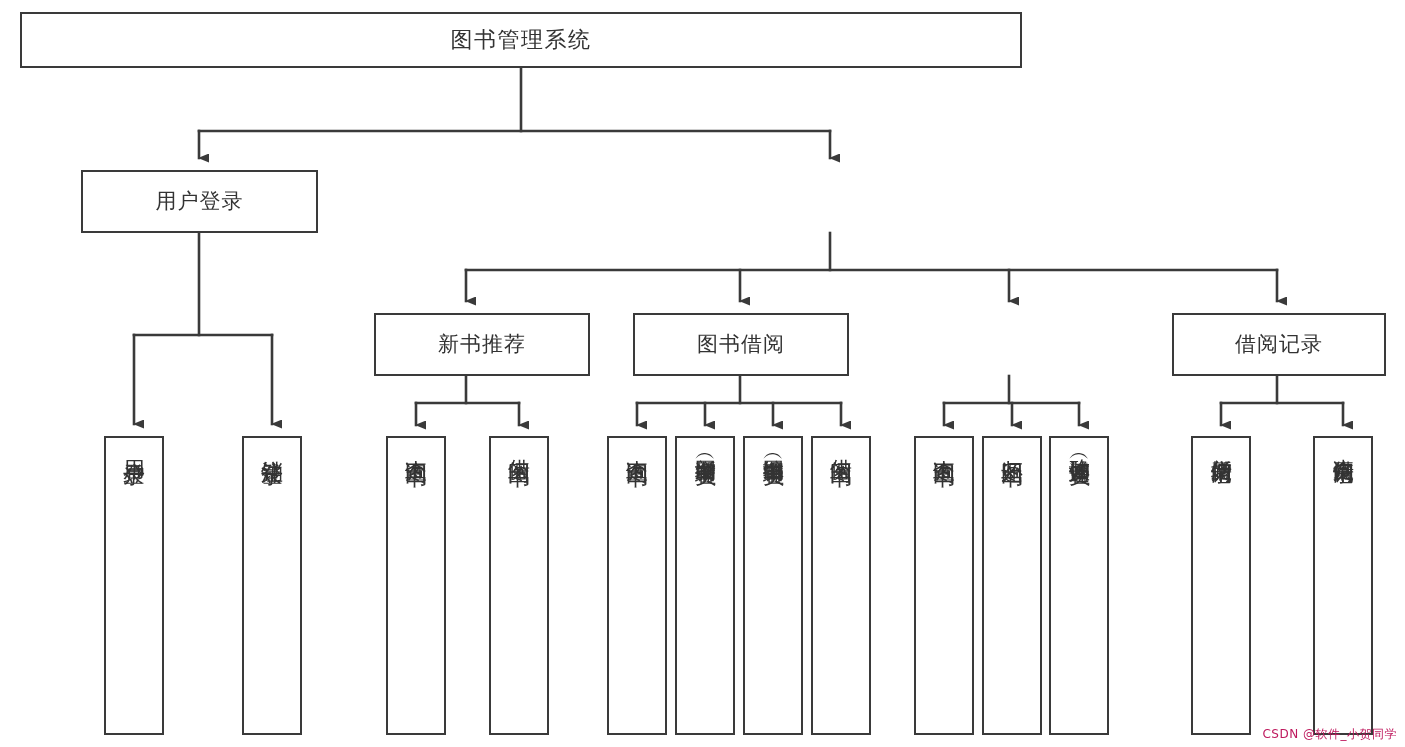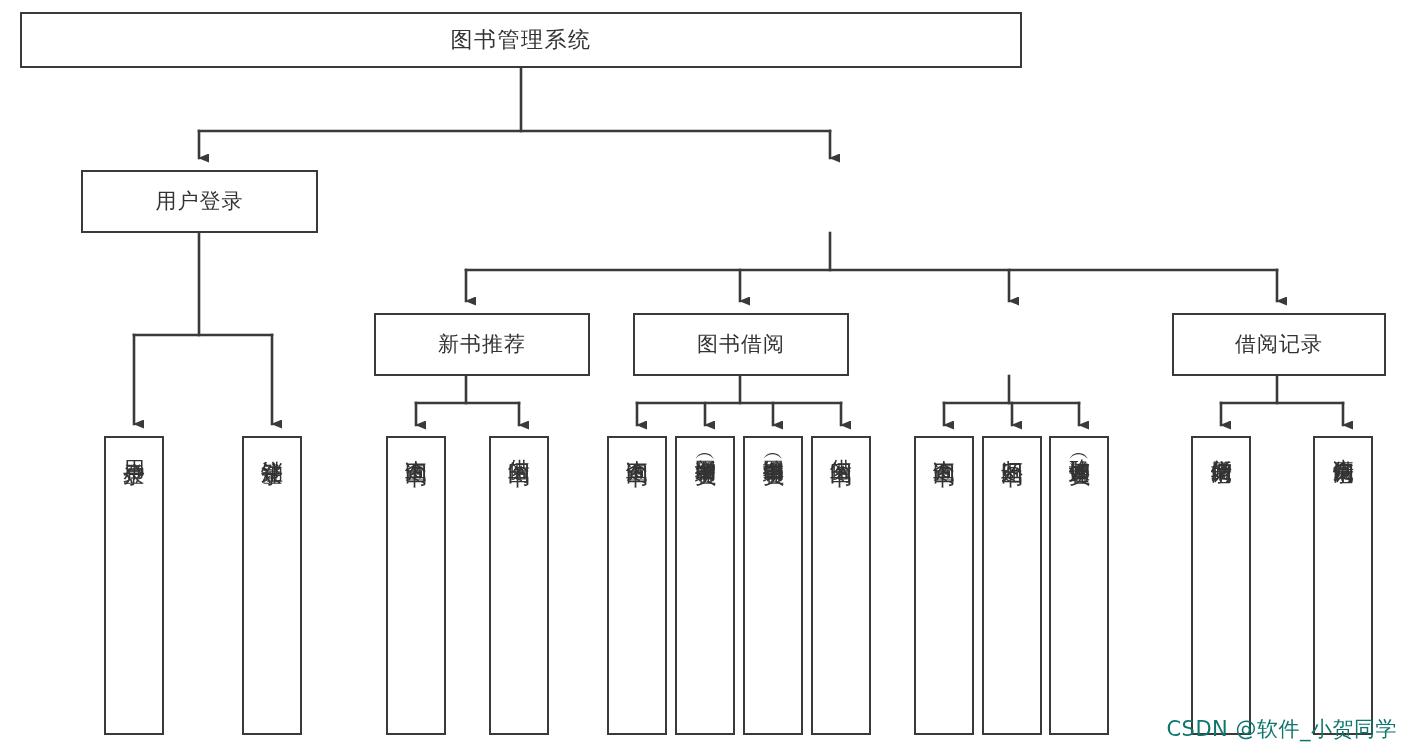--- a/index.html
+++ b/index.html
@@ -76,8 +76,8 @@
     position: absolute;
     right: 8px;
     bottom: 4px;
-    font-size: 21px;
-    color: #0f766e;
+    font-size: 12px;
+    color: #be185d;
     letter-spacing: 0.5px;
     white-space: nowrap;
     z-index: 5;

